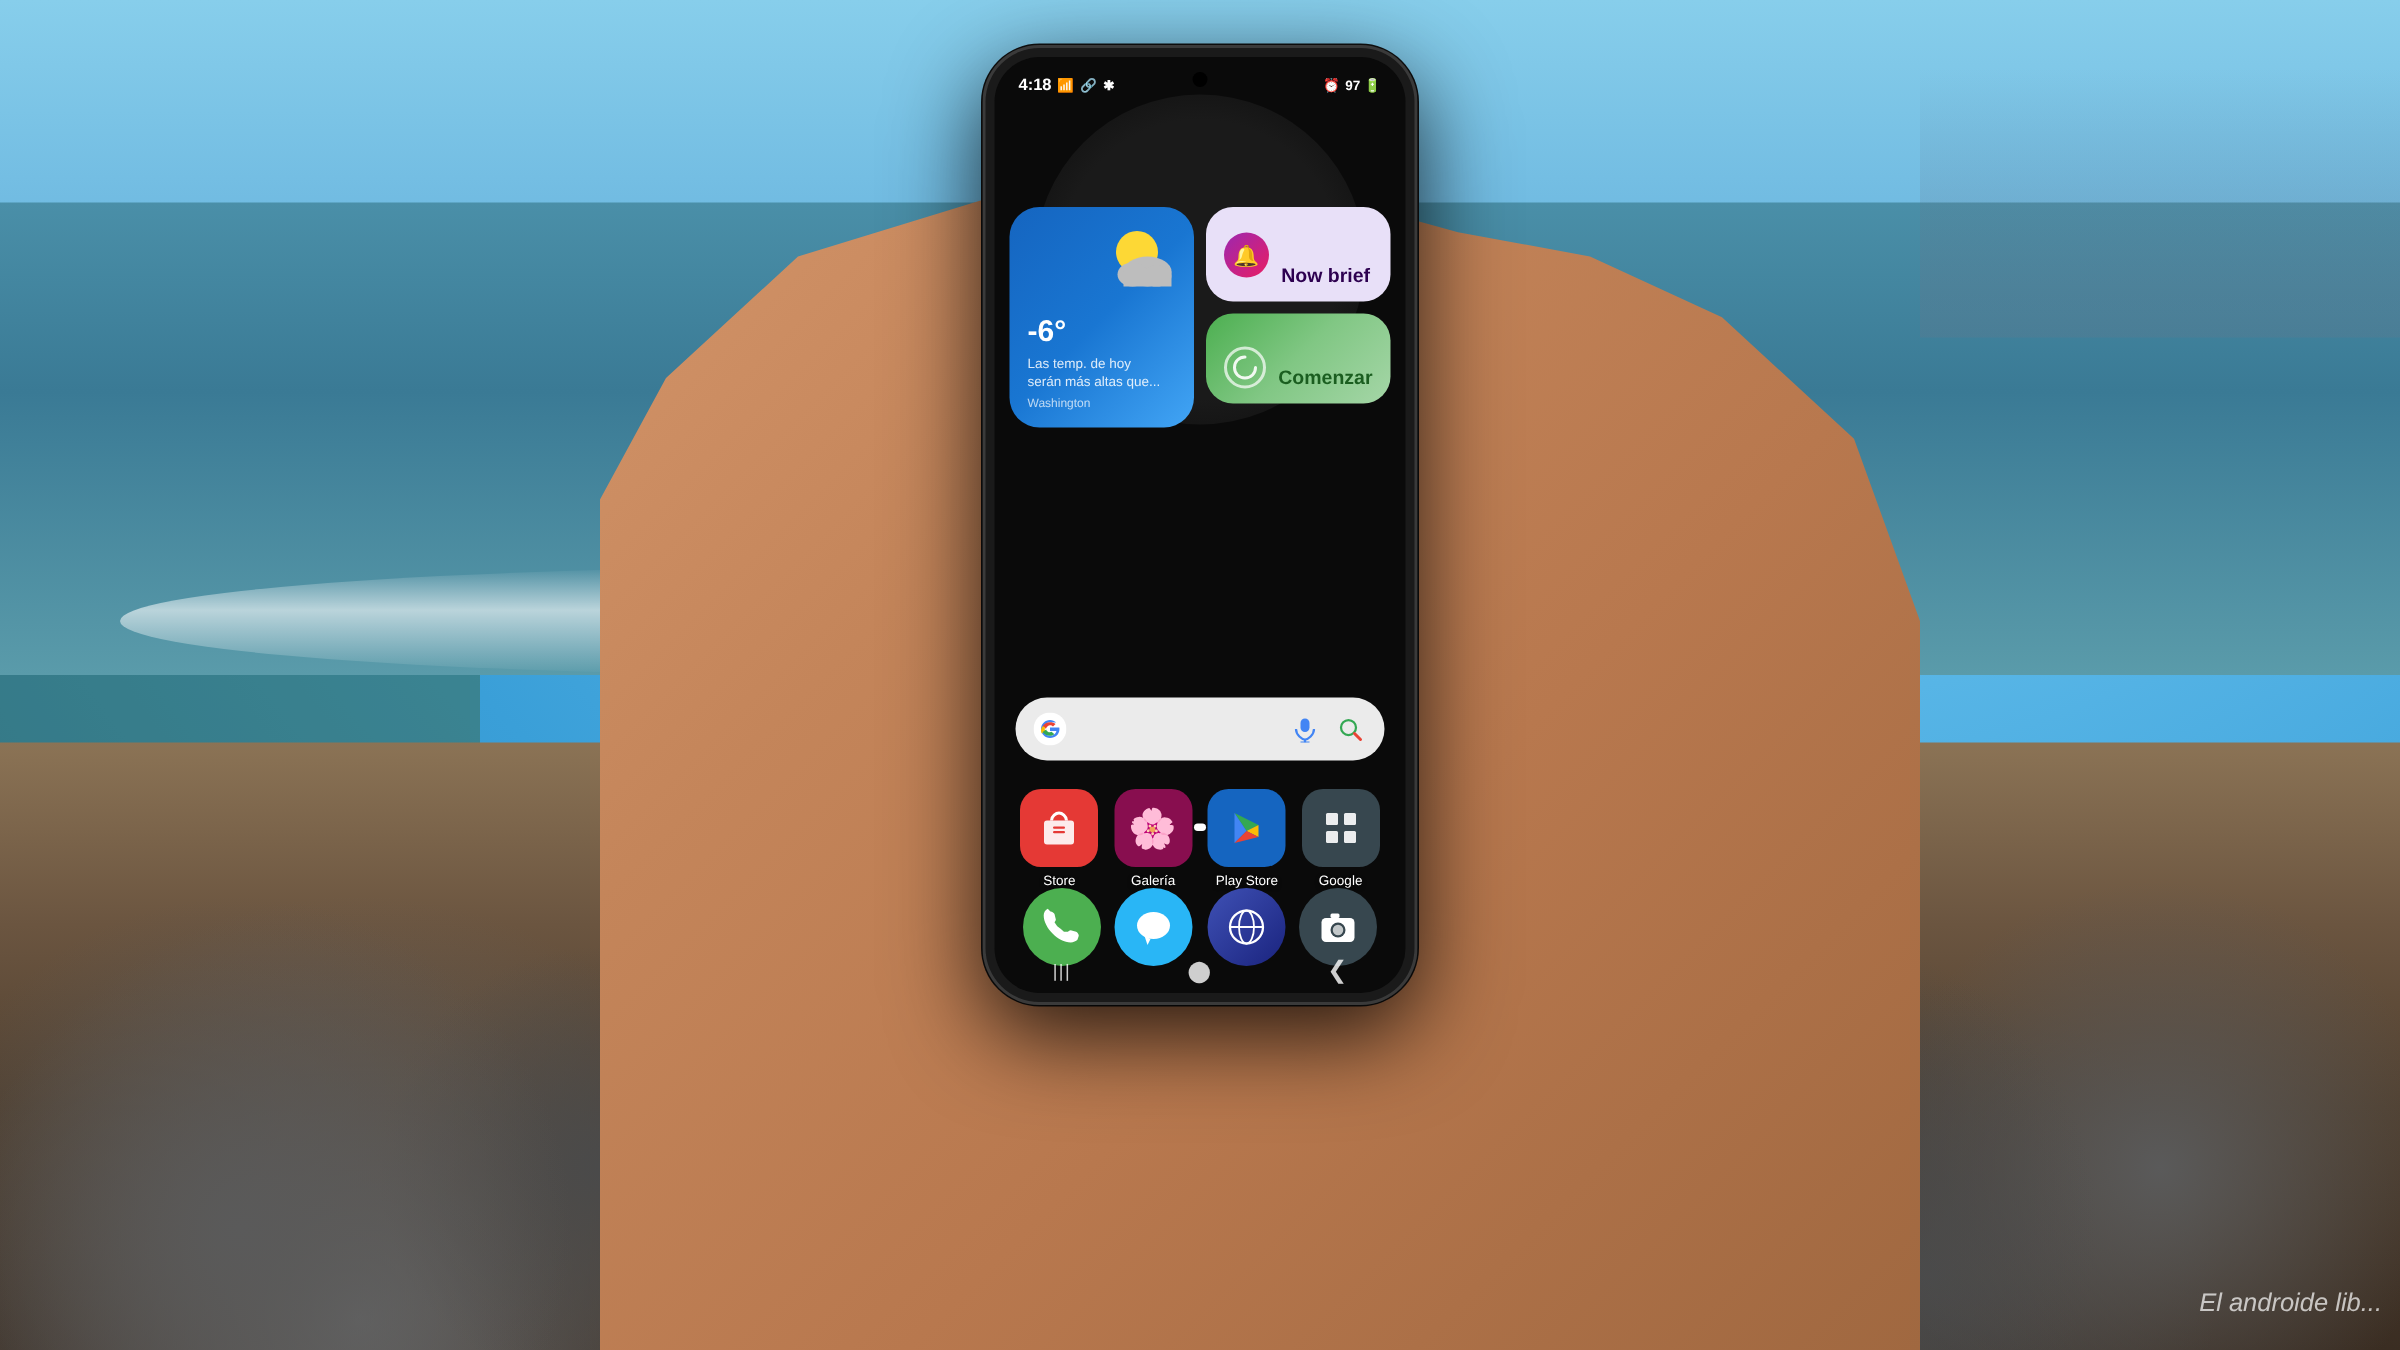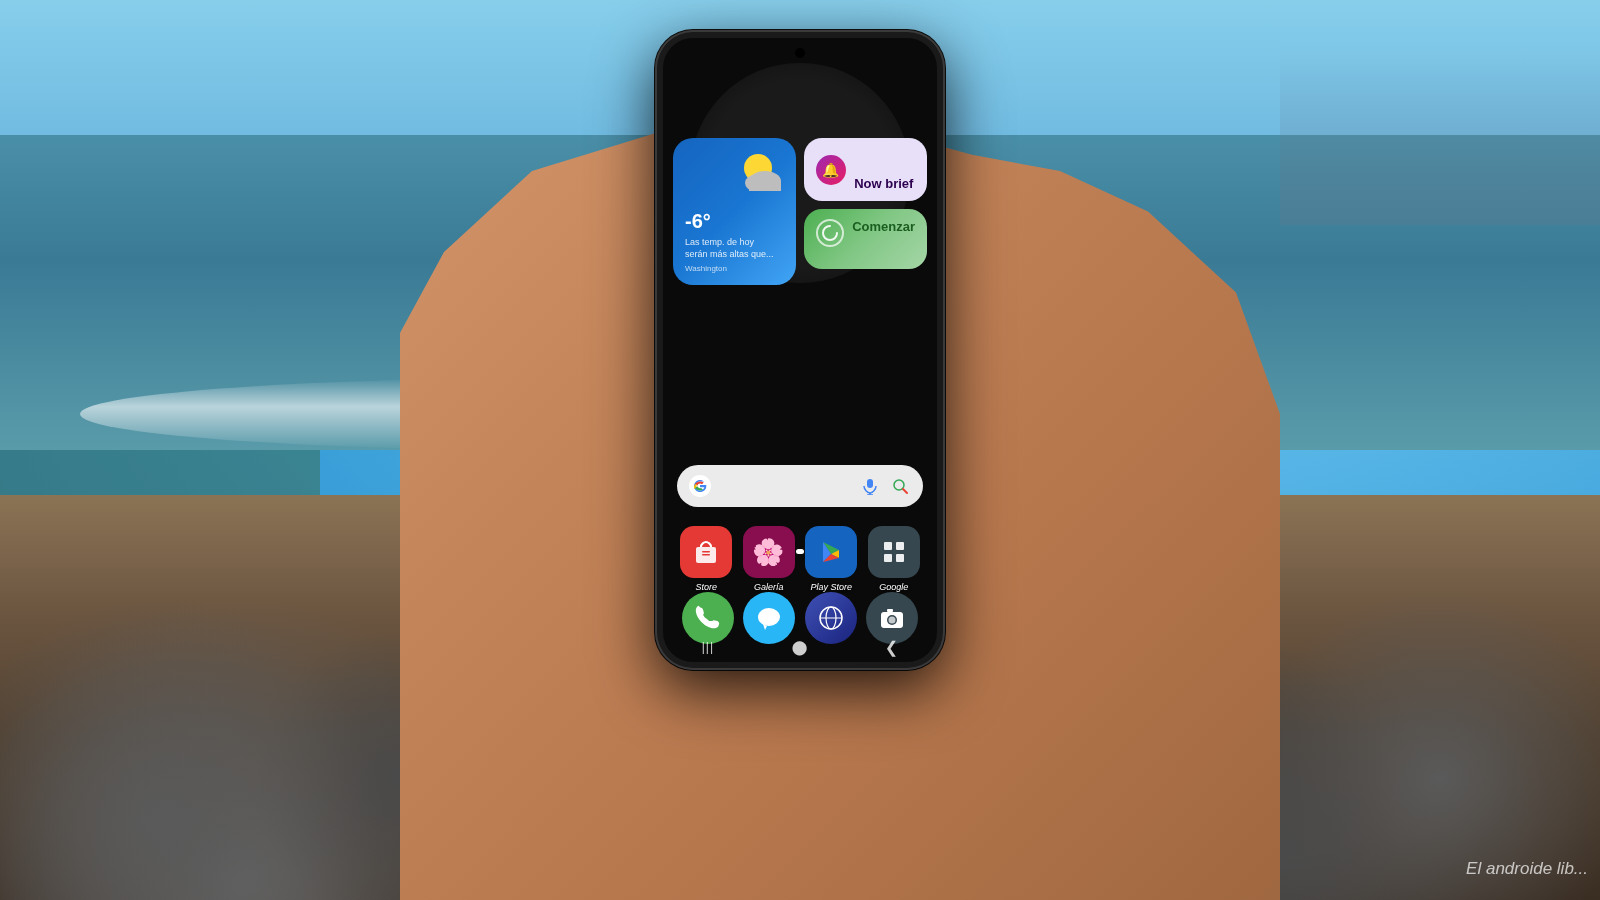--- a/index.html
+++ b/index.html
@@ -463,6 +463,19 @@
 
       <div class="camera-punch"></div>
 
+      <div class="status-bar">
+        <div class="status-left">
+          <span>4:18</span>
+          <span style="font-size:9px;">📶</span>
+          <span style="font-size:9px;">🔗</span>
+          <span style="font-size:9px;">✱</span>
+        </div>
+        <div class="status-right">
+          <span style="font-size:9px;">⏰</span>
+          <span style="font-size:9px;">97</span>
+          <span style="font-size:9px;">🔋</span>
+        </div>
+      </div>
 
       <div class="dark-circle"></div>
 

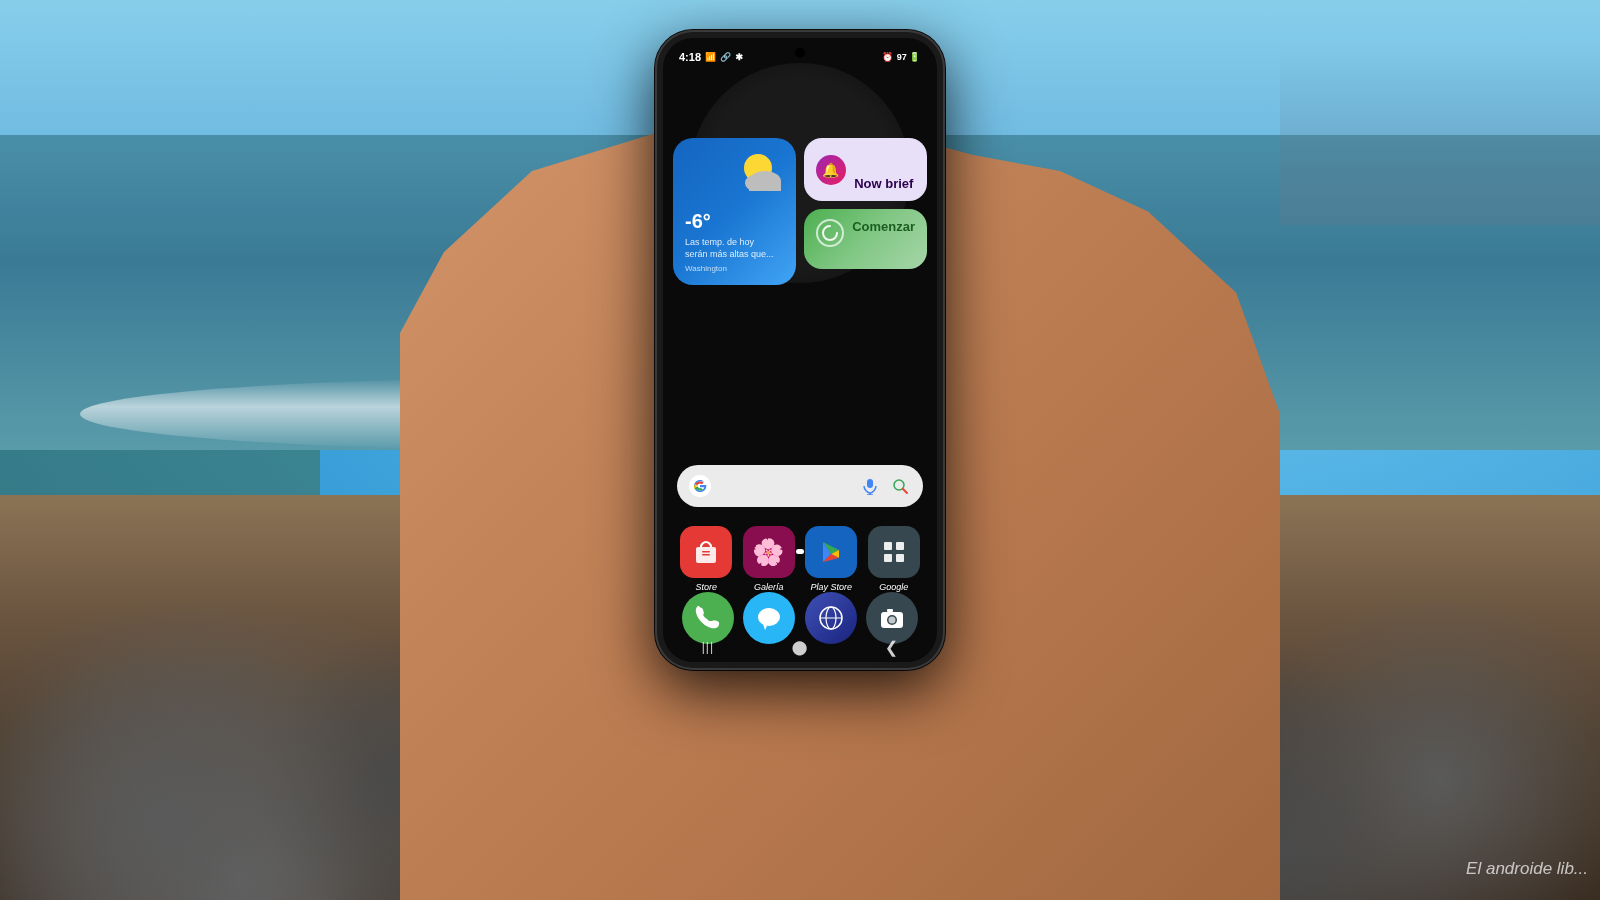--- a/index.html
+++ b/index.html
@@ -262,7 +262,7 @@
       border-radius: 18px;
       padding: 10px 12px;
       display: flex;
-      align-items: flex-start;
+      align-items: flex-end;
       gap: 8px;
       min-height: 60px;
     }

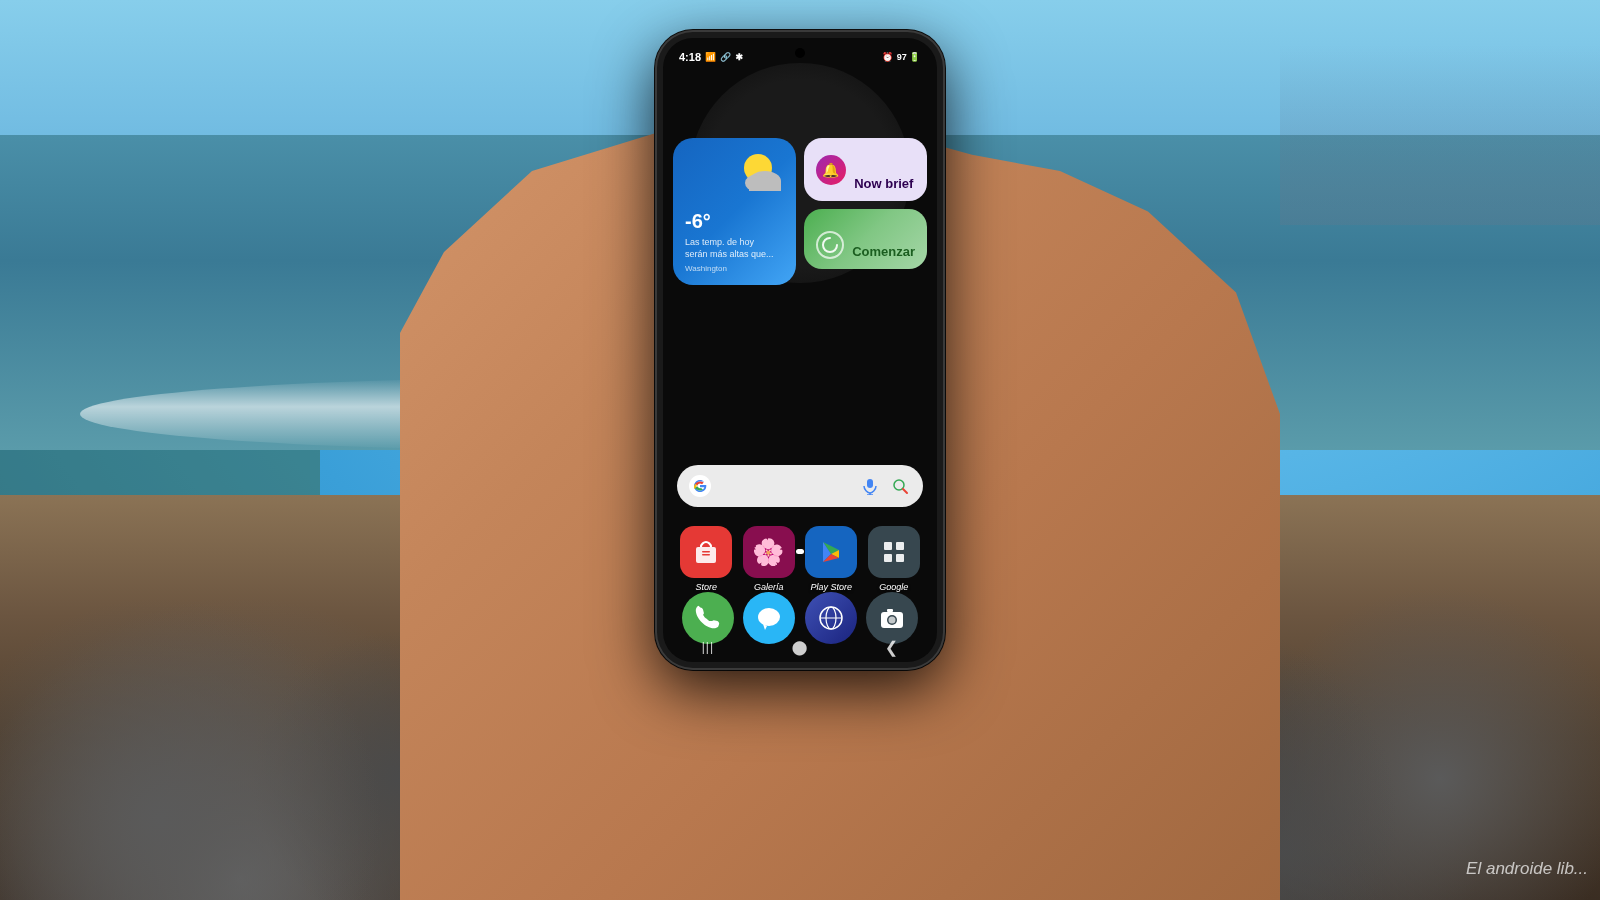--- a/index.html
+++ b/index.html
@@ -355,7 +355,6 @@
       color: white;
       font-size: 9px;
       text-shadow: 0 1px 3px rgba(0,0,0,0.8);
-      font-style: italic;
     }
 
     

